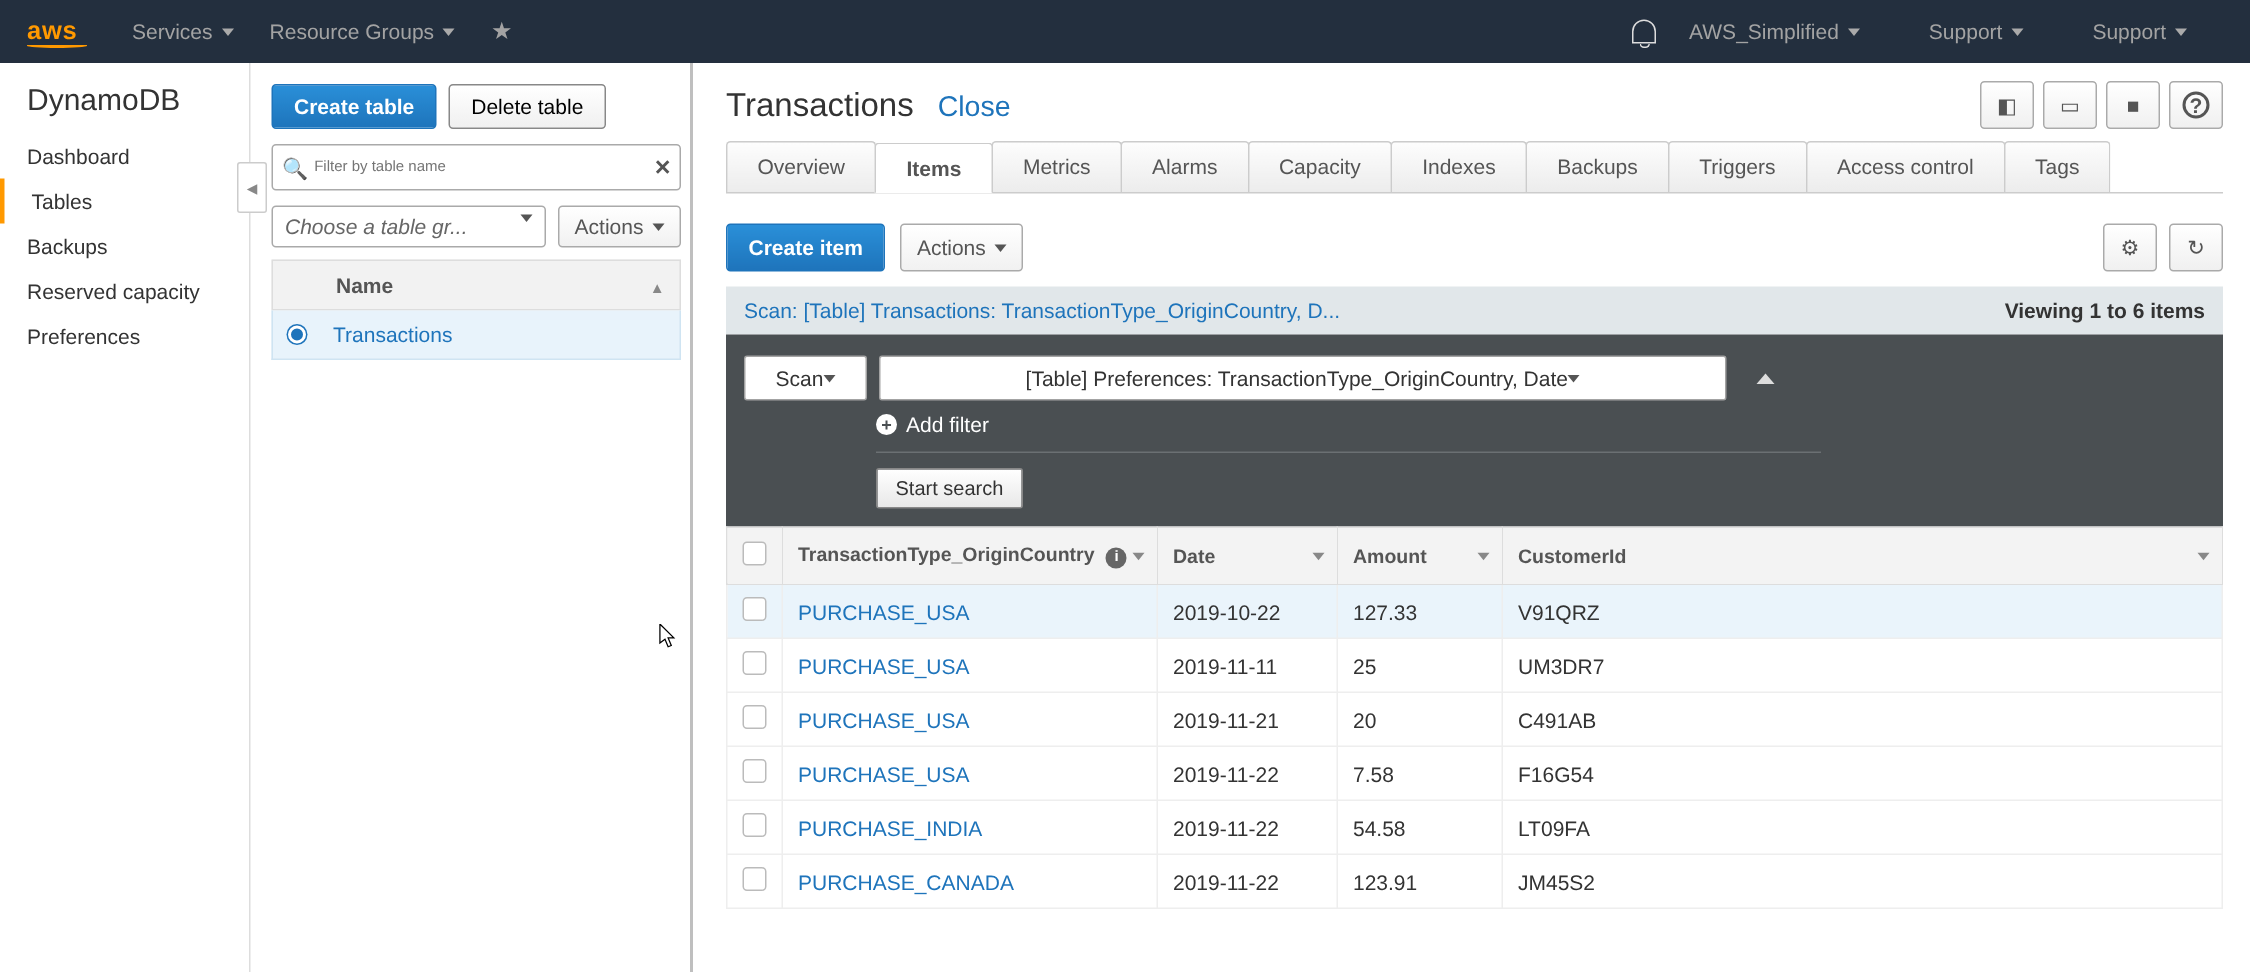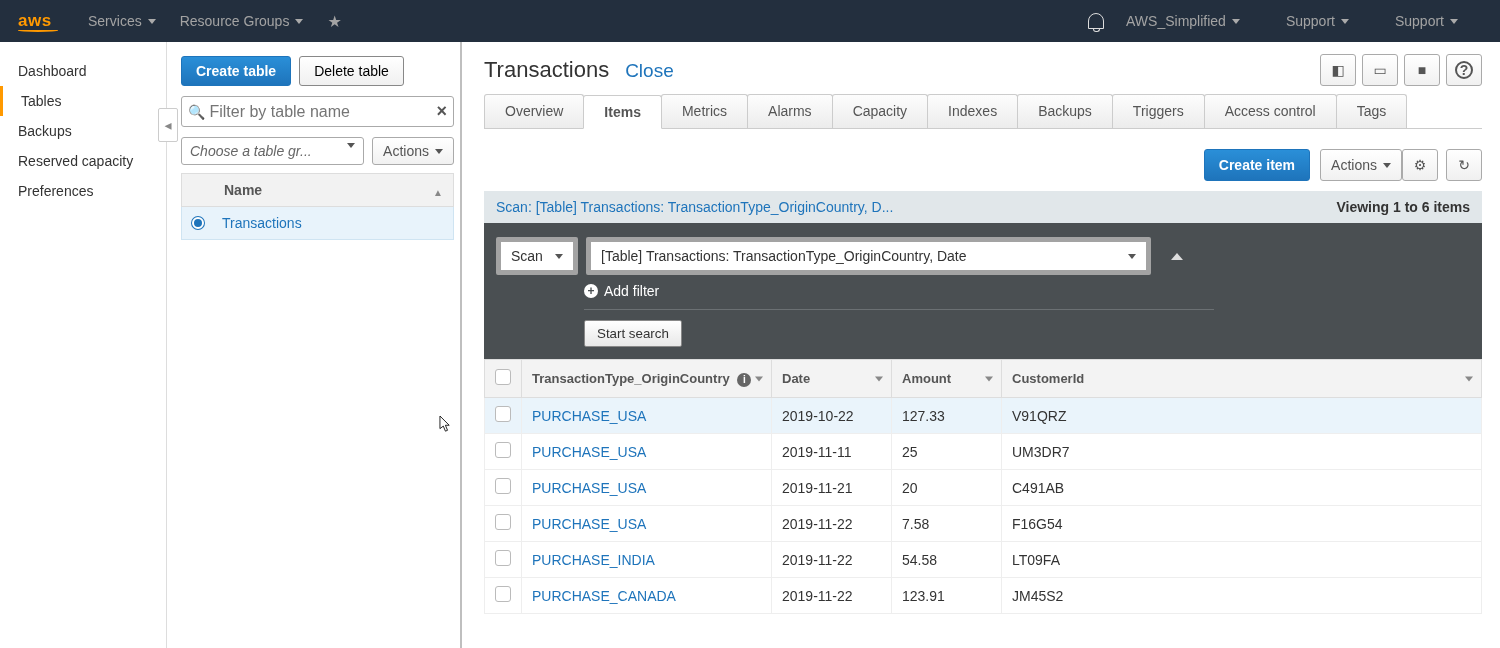--- a/index.html
+++ b/index.html
@@ -135,6 +135,7 @@
 <div class="layout">
 
   <div class="sidebar">
+    <h2>DynamoDB</h2>
     <a class="navlink">Dashboard</a>
     <a class="navlink active">Tables</a>
     <a class="navlink">Backups</a>

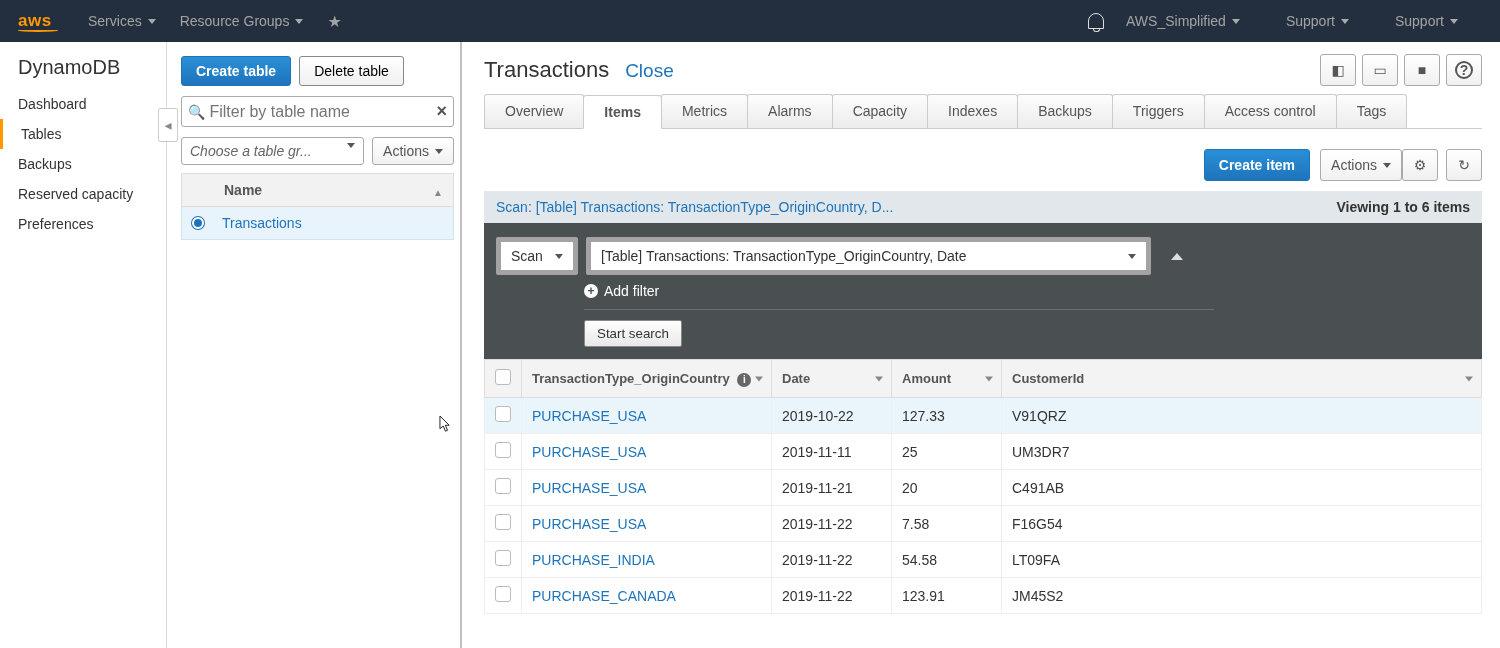--- a/index.html
+++ b/index.html
@@ -33,7 +33,7 @@
   .btn-primary { background:linear-gradient(#2a8fd8,#1e74bb); color:#fff; border-color:#1e74bb; font-weight:600; }
   .btn-row { display:flex; gap:8px; margin-bottom:10px; }
   .filter-box { display:flex; align-items:center; border:1px solid #aaa; border-radius:3px; padding:4px 6px; margin-bottom:10px; }
-  .filter-box input { border:none; outline:none; flex:1; font-size:16px; }
+  .filter-box input { border:none; outline:none; flex:1; font-size:10px; }
   .filter-box .search-icon { color:#888; margin-right:4px; }
   .filter-box .clear { color:#555; font-size:18px; cursor:pointer; font-weight:bold;}
   .selectrow { display:flex; gap:8px; margin-bottom:8px;}

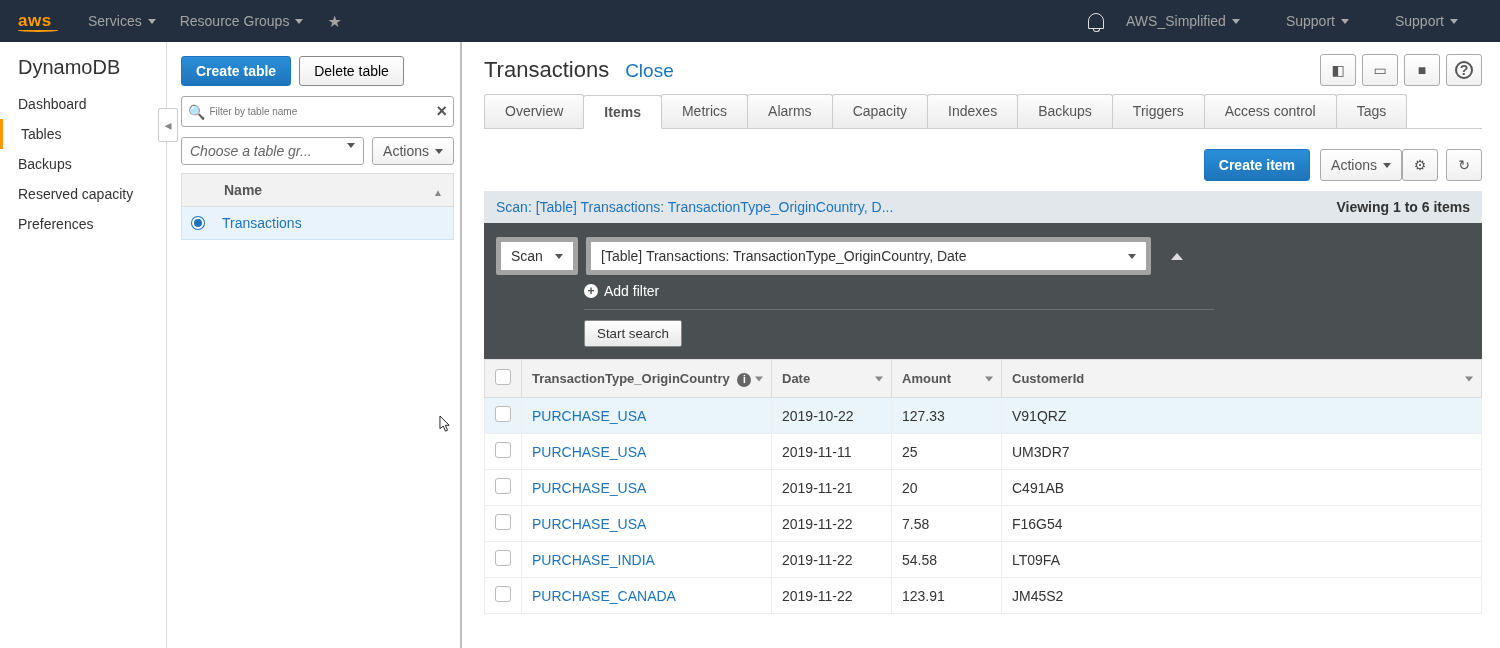--- a/index.html
+++ b/index.html
@@ -57,7 +57,7 @@
   .tab { padding:8px 20px; border:1px solid #ccc; border-bottom:none; background:linear-gradient(#fdfdfd,#ececec); color:#555; cursor:pointer; margin-right:-1px; border-radius:3px 3px 0 0; font-size:14px;}
   .tab.active { background:#fff; font-weight:600; position:relative; top:1px; border-bottom:1px solid #fff;}
   
-  .toolbar2 { display:flex; justify-content:flex-end; margin-bottom:10px;margin-top:20px;}
+  .toolbar2 { display:flex; justify-content:space-between; margin-bottom:10px;margin-top:20px;}
   .toolbar2 .left { display:flex; gap:10px;}
   .toolbar2 .right { display:flex; gap:8px;}
 

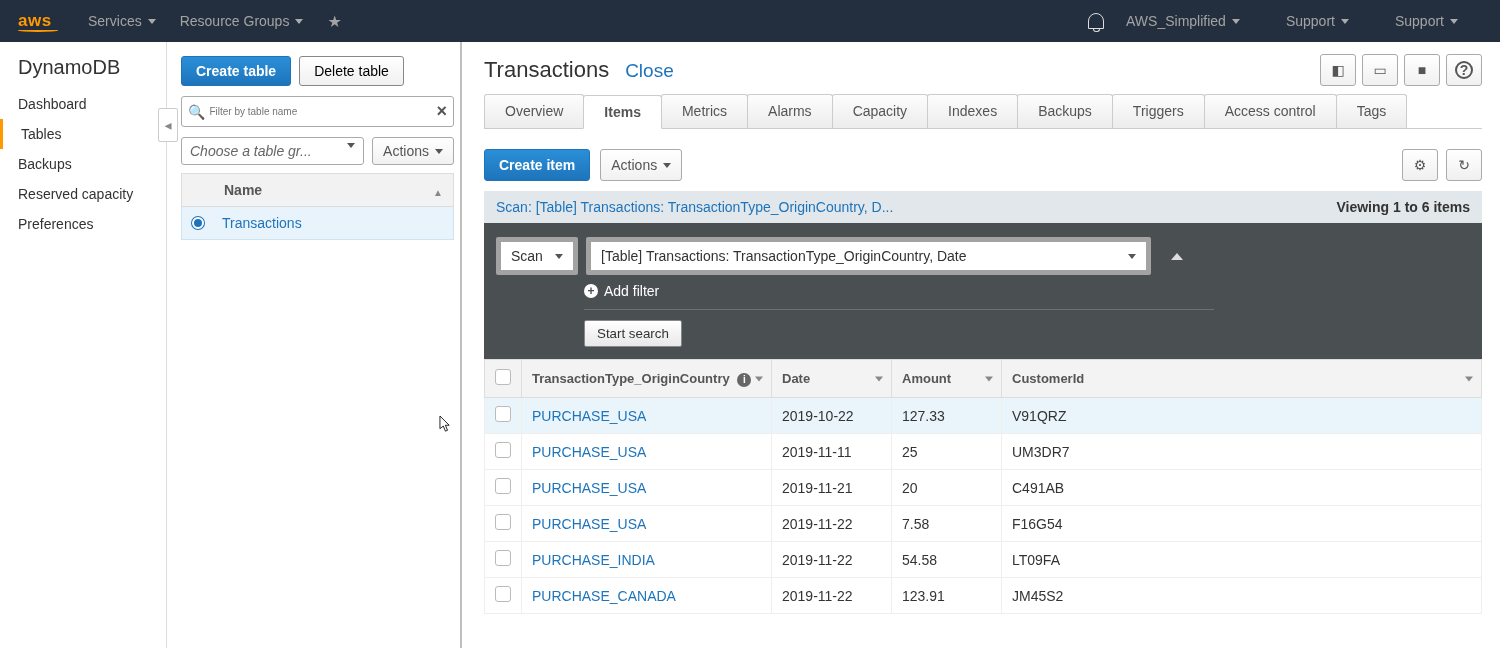--- a/index.html
+++ b/index.html
@@ -69,7 +69,7 @@
   
   .querypanel { background:#4a4f52; padding:14px 12px 12px; color:#eee;}
   .queryrow1 { display:flex; gap:8px; align-items:center; margin-bottom:8px;}
-  .queryrow1 .selbox { background:#fff; color:#333; border:5px solid #a3a3a3; padding:6px 10px; border-radius:2px; display:flex; align-items:center; justify-content:space-between;}
+  .queryrow1 .selbox { background:#fff; color:#333; border:1px solid #a3a3a3; padding:6px 10px; border-radius:2px; display:flex; align-items:center; justify-content:center;}
   .queryrow1 .scan-sel { width:82px;}
   .queryrow1 .idx-sel { width:565px;}
   .collapse-up { width:0;height:0;border-left:6px solid transparent;border-right:6px solid transparent;border-bottom:7px solid #ddd; margin-left:12px; cursor:pointer;}

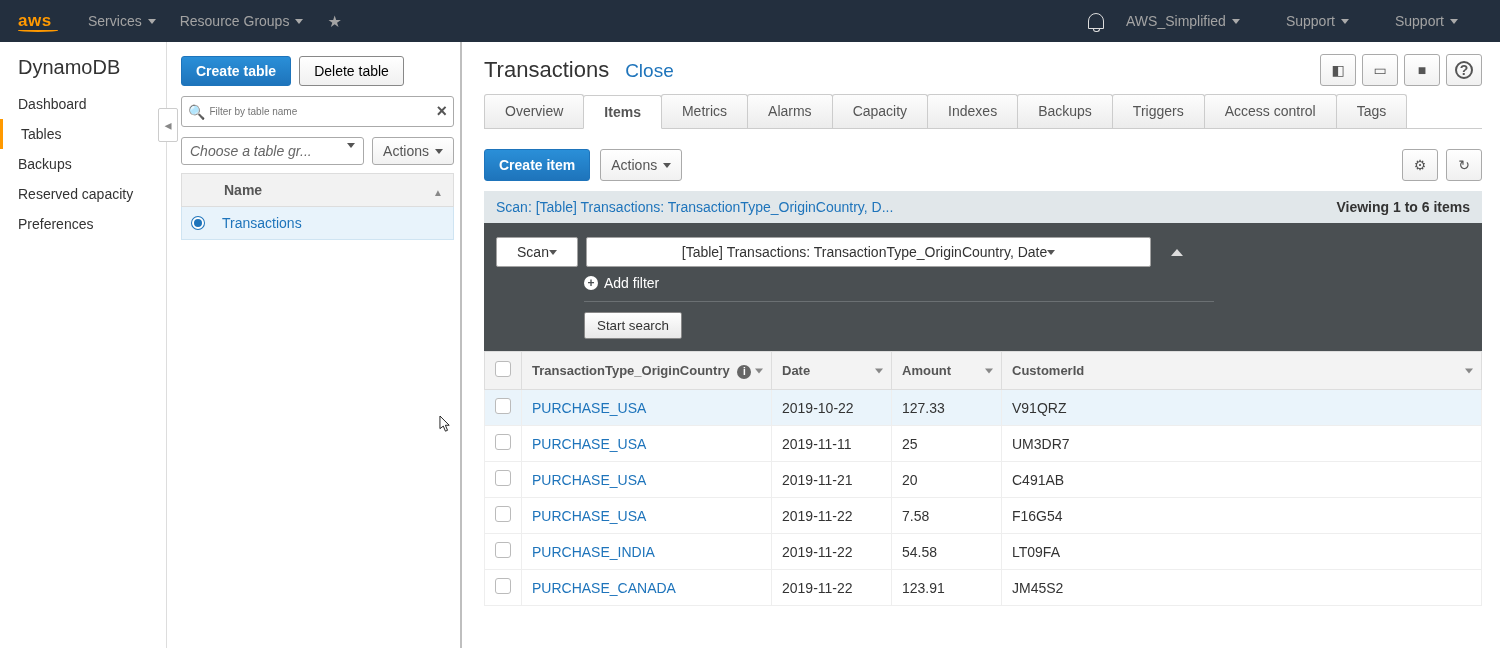--- a/index.html
+++ b/index.html
@@ -241,7 +241,7 @@
           <span class="caret-down" style="border-top-color:#555"></span>
         </div>
         <div class="selbox idx-sel">
-          <span>[Table] Transactions: TransactionType_OriginCountry, Date</span>
+          <span>[Table] Preferences: TransactionType_OriginCountry, Date</span>
           <span class="caret-down" style="border-top-color:#555"></span>
         </div>
         <div class="collapse-up"></div>

